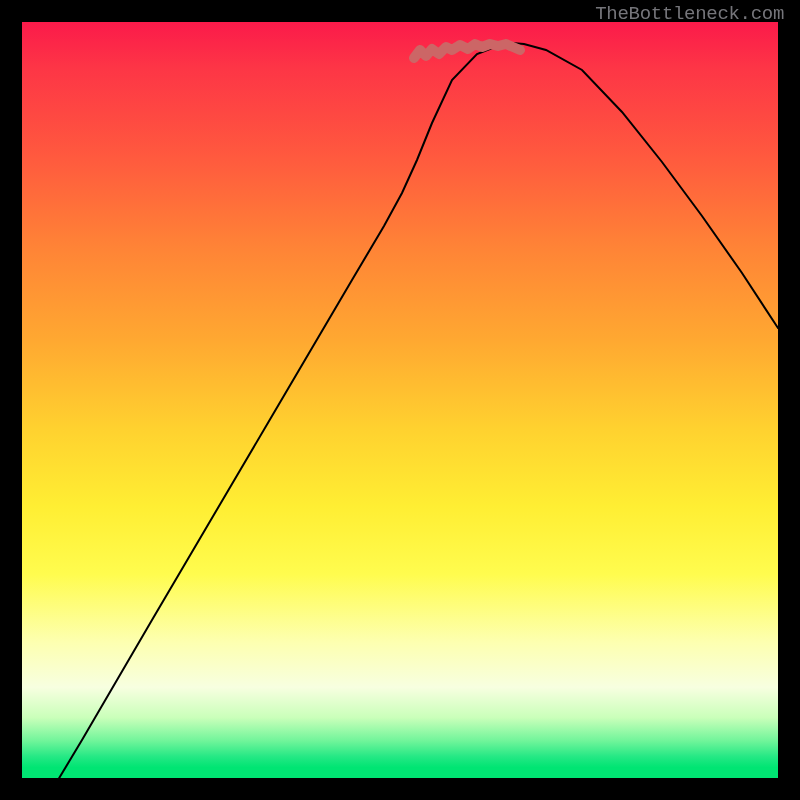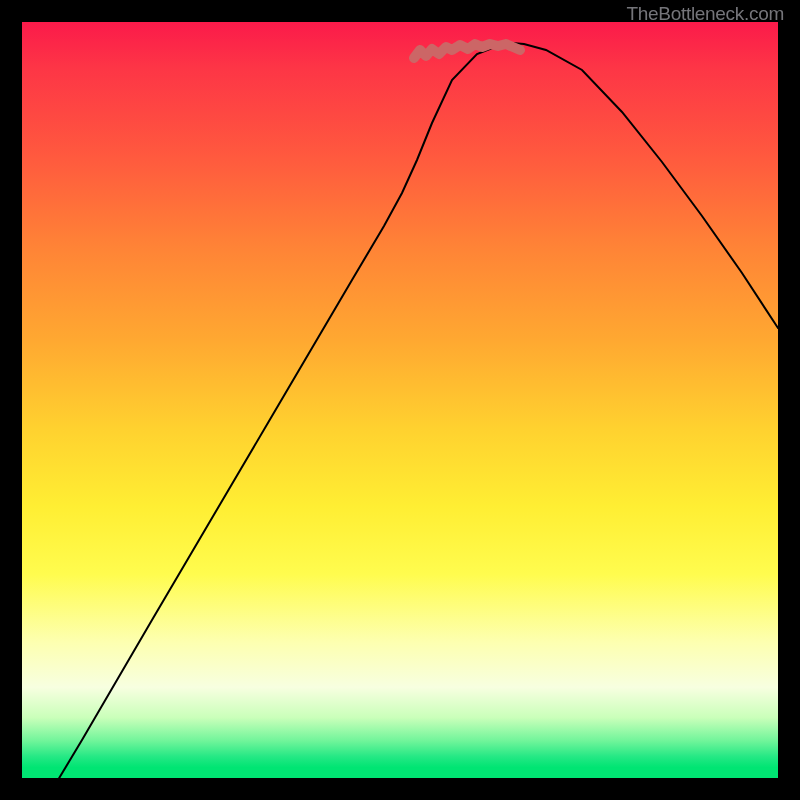--- a/index.html
+++ b/index.html
@@ -55,7 +55,7 @@
     position: absolute;
     top: 3px;
     right: 16px;
-    font-family: Liberation Sans, sans-serif;
+    font-family: Liberation Mono, monospace;
     font-size: 19px;
     color: #75757a;
     letter-spacing: -0.3px;

